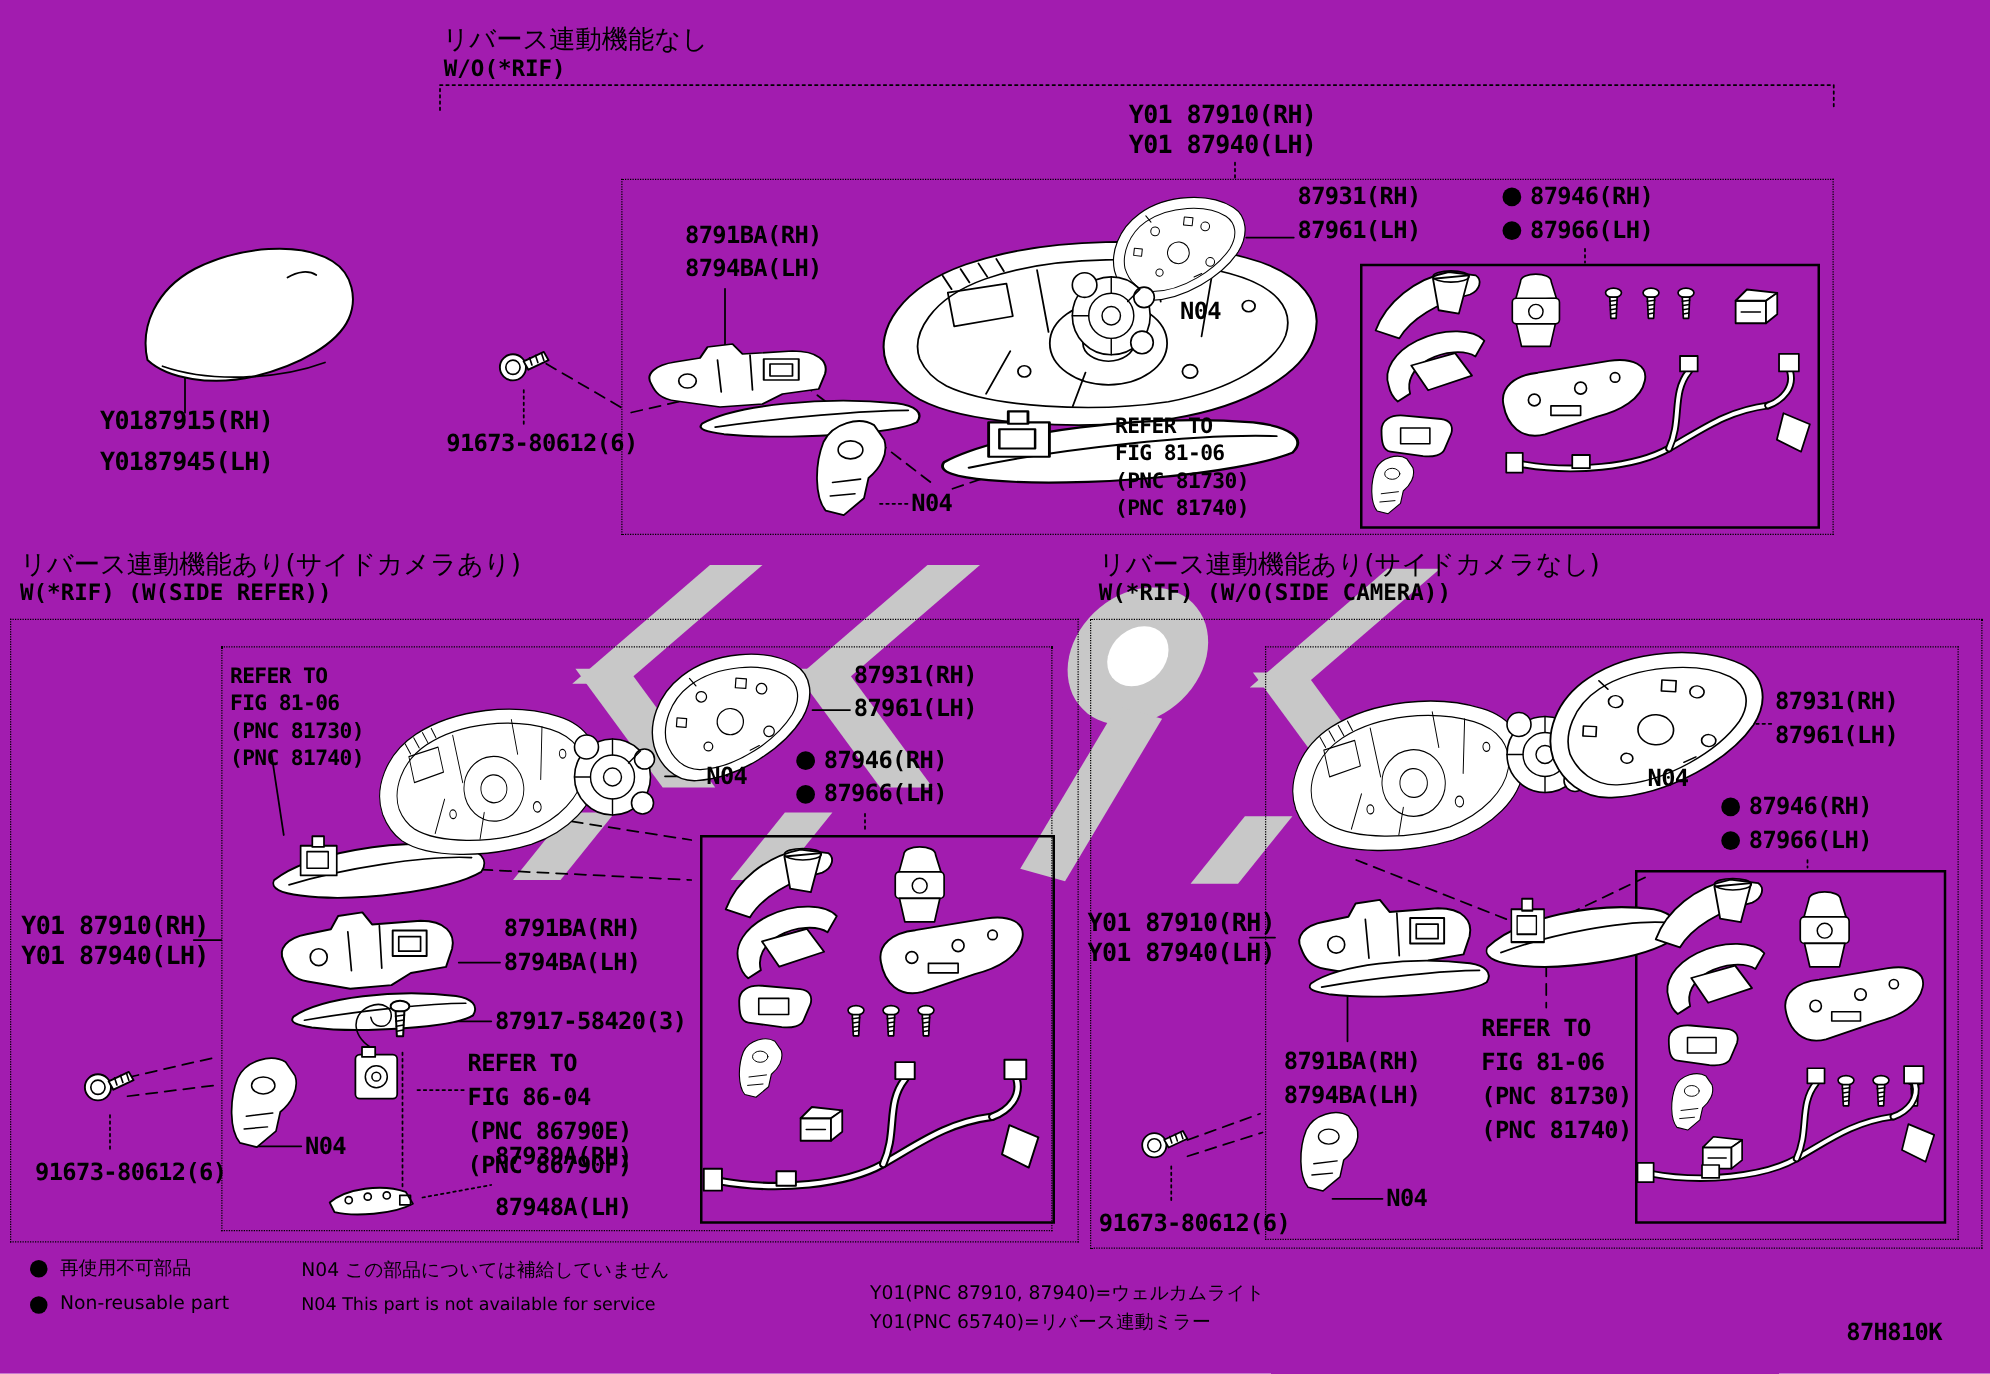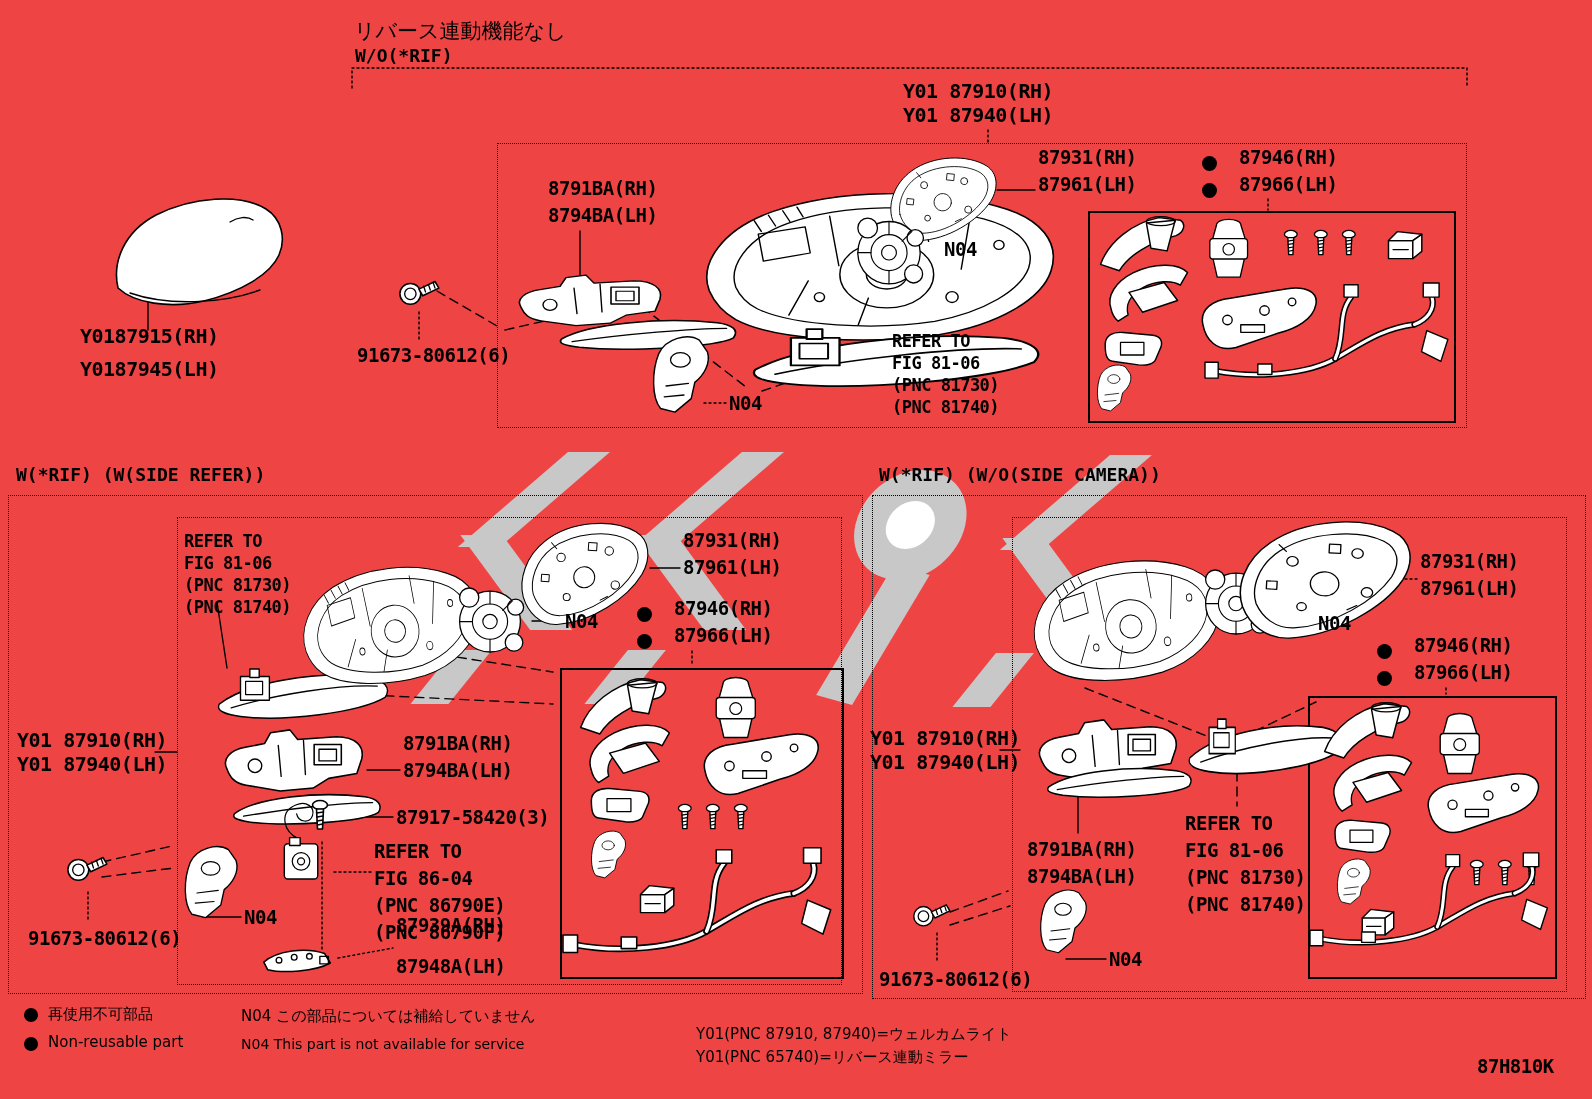--- a/index.html
+++ b/index.html
@@ -3,7 +3,7 @@
 <meta charset="utf-8">
 <style>
   html,body{margin:0;padding:0;background:#fff}
-  #stage{position:relative;width:1592px;height:1099px;background:#ef4444;overflow:hidden;
+  #stage{position:relative;width:1592px;height:1099px;background:#a21caf;overflow:hidden;
          font-family:"DejaVu Sans",sans-serif;color:#000}
   #wm-svg{position:absolute;left:0;top:0;z-index:0}
   .box{position:absolute;border:1.6px dotted #000;z-index:1;background:transparent}

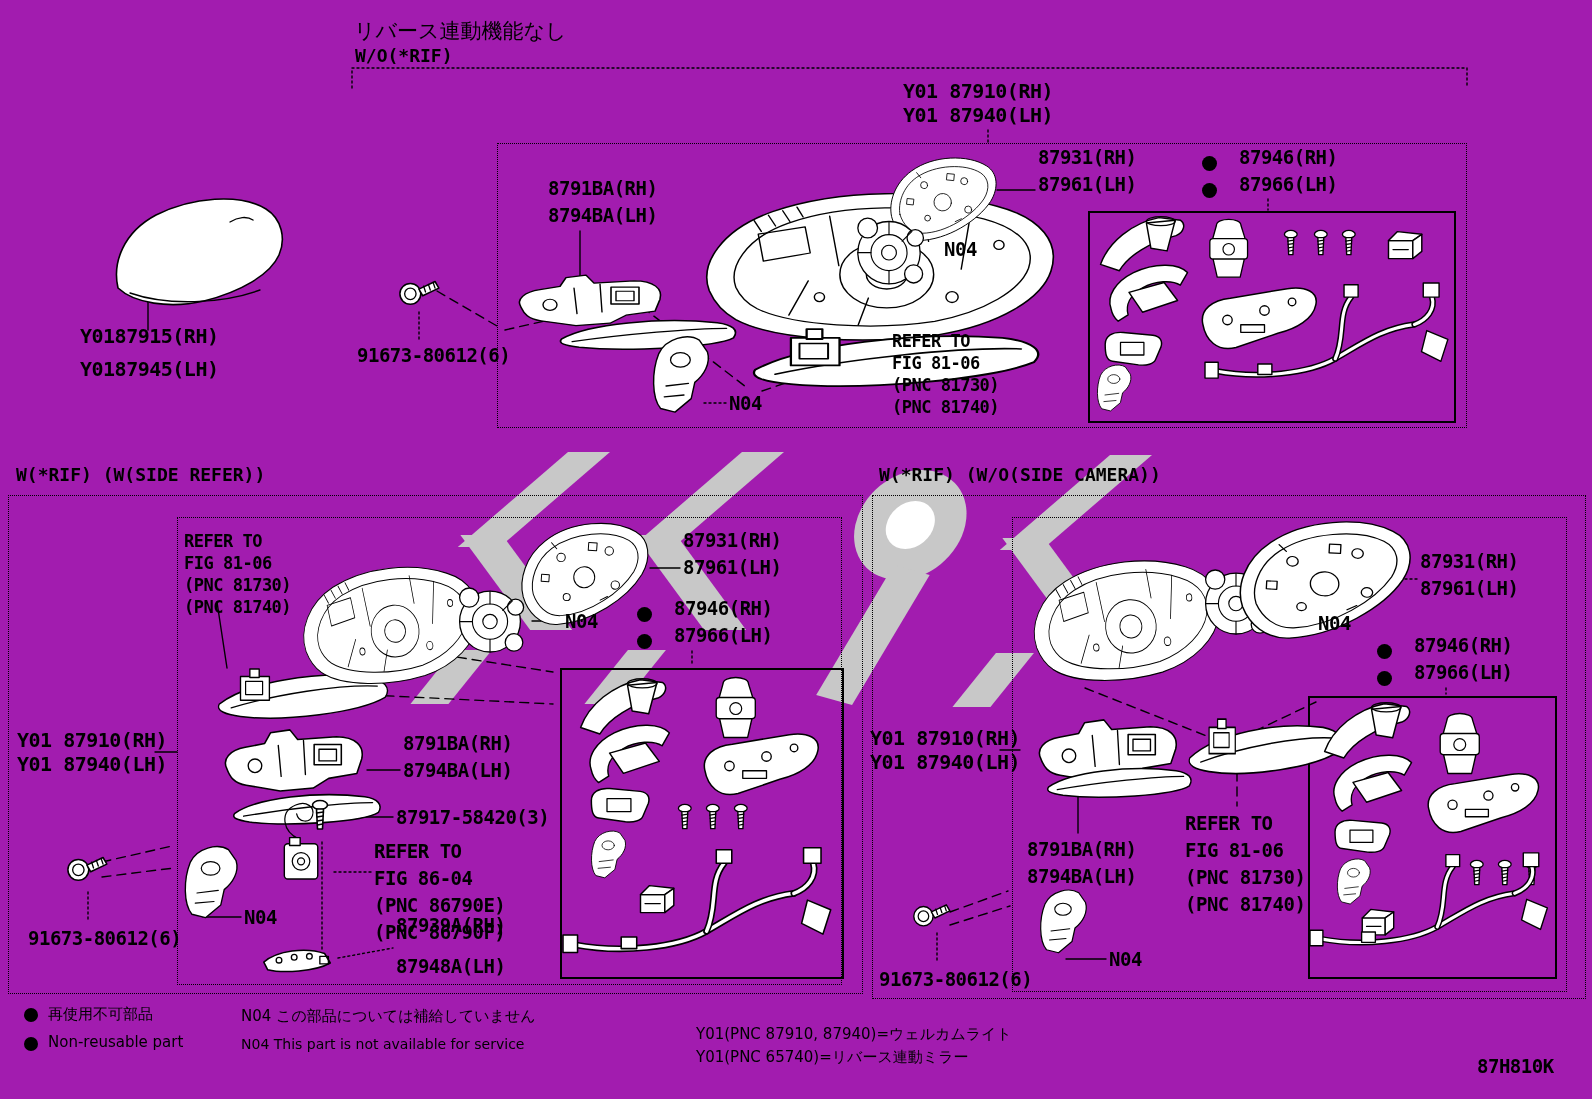--- a/index.html
+++ b/index.html
@@ -18,7 +18,7 @@
   .hdr-en{font:bold 18px/22px "DejaVu Sans Mono",monospace}
   .lg{font:15px/20px "DejaVu Sans",sans-serif}
   .lg-sm{font:14px/19px "DejaVu Sans",sans-serif}
-  .dotrow{display:flex;align-items:flex-end;gap:22px;height:27px;
+  .dotrow{display:flex;align-items:center;gap:7px;height:27px;
           font:bold 19px/27px "DejaVu Sans Mono",monospace;letter-spacing:-0.5px}
   .bdot{width:15px;height:15px;border-radius:50%;background:#000;flex:0 0 auto}
   .legdot{position:absolute;width:14px;height:14px;border-radius:50%;background:#000;z-index:3}

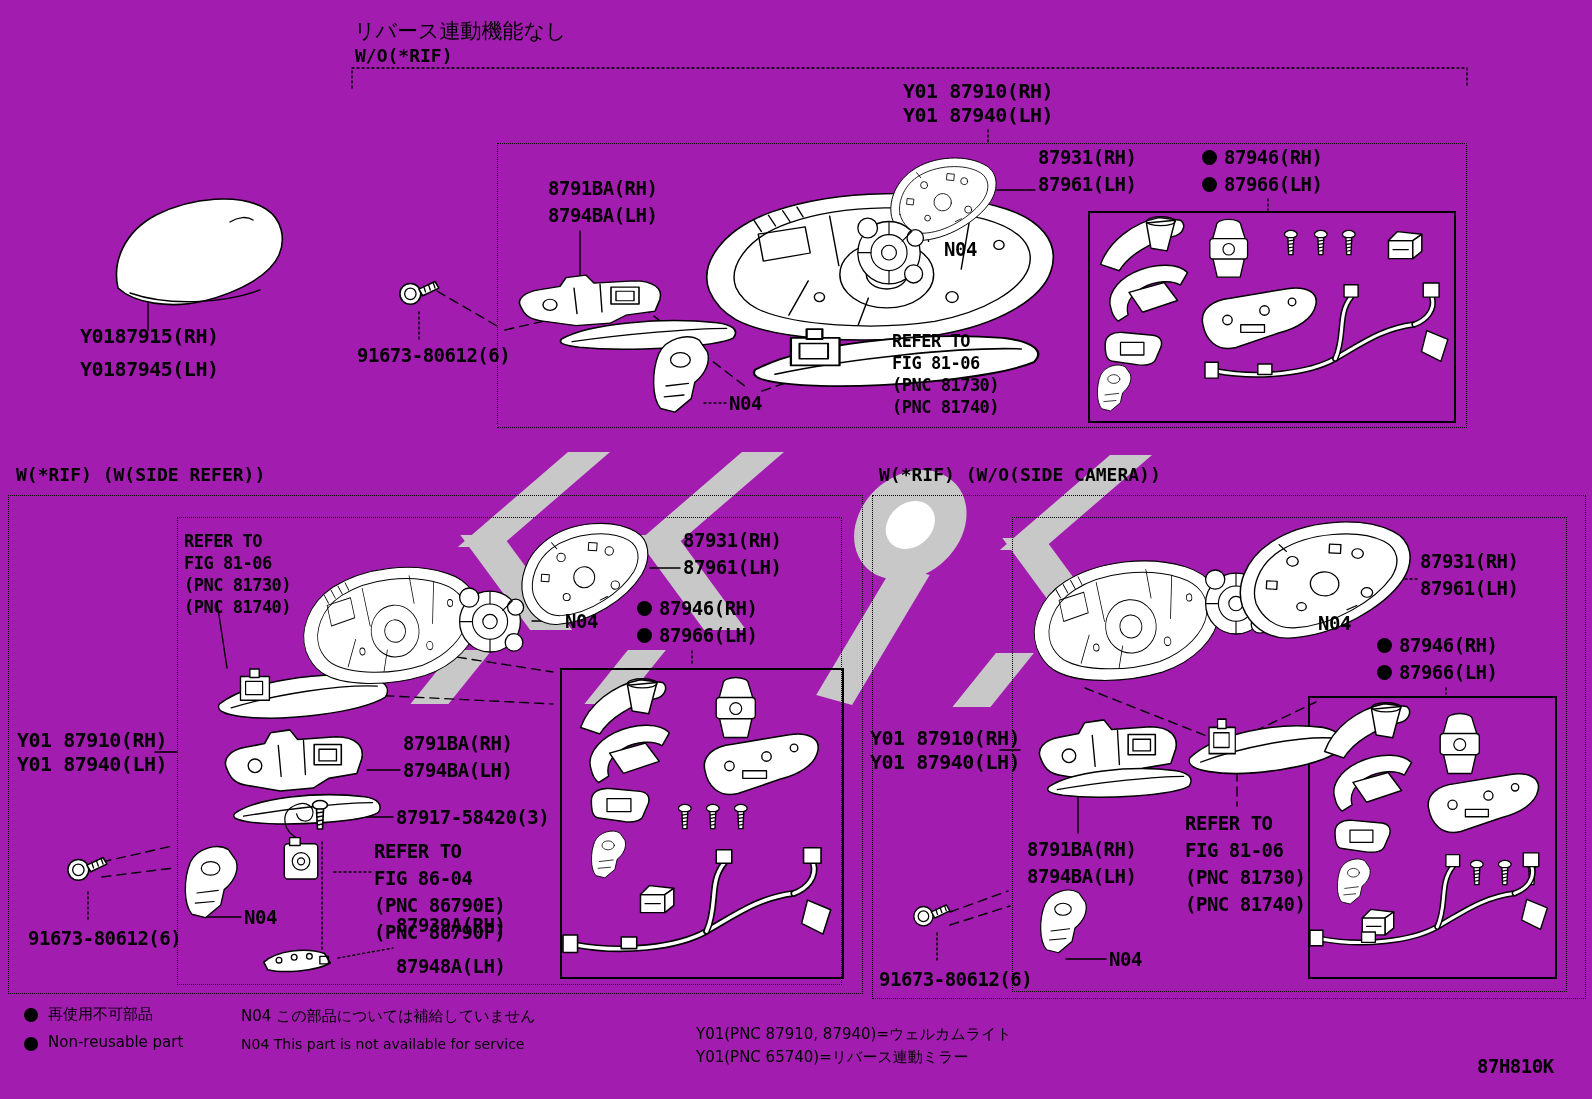--- a/index.html
+++ b/index.html
@@ -347,6 +347,7 @@
     <div>(PNC 81740)</div>
   </div>
 
+  <div class="hdr-jp" style="left:16px;top:438px">リバース連動機能あり(サイドカメラあり)</div>
   <div class="hdr-en" style="left:16px;top:464px">W(*RIF) (W(SIDE REFER))</div>
 
   <div class="ref" style="left:184px;top:530px">

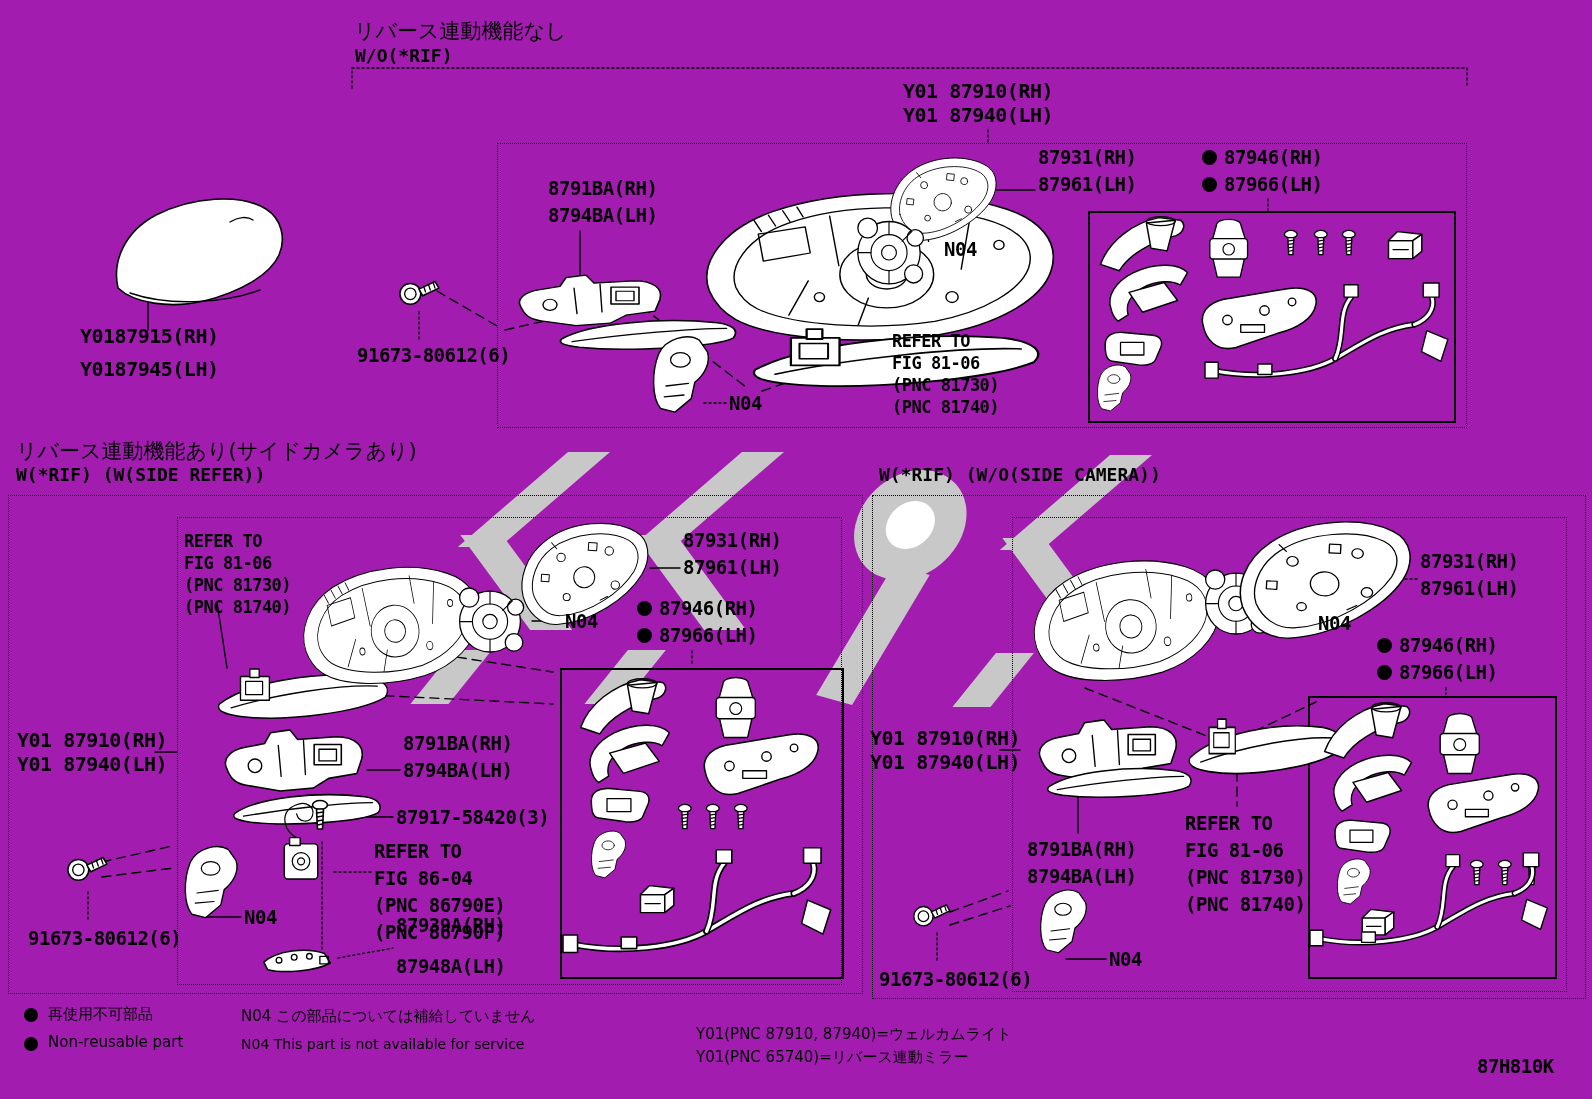--- a/index.html
+++ b/index.html
@@ -394,6 +394,7 @@
   <div class="pl" style="left:396px;top:912px">87939A(RH)</div>
   <div class="pl" style="left:396px;top:953px">87948A(LH)</div>
 
+  <div class="hdr-jp" style="left:879px;top:438px">リバース連動機能あり(サイドカメラなし)</div>
   <div class="hdr-en" style="left:879px;top:464px">W(*RIF) (W/O(SIDE CAMERA))</div>
 
   <div class="pl" style="left:1420px;top:548px">87931(RH)</div>

